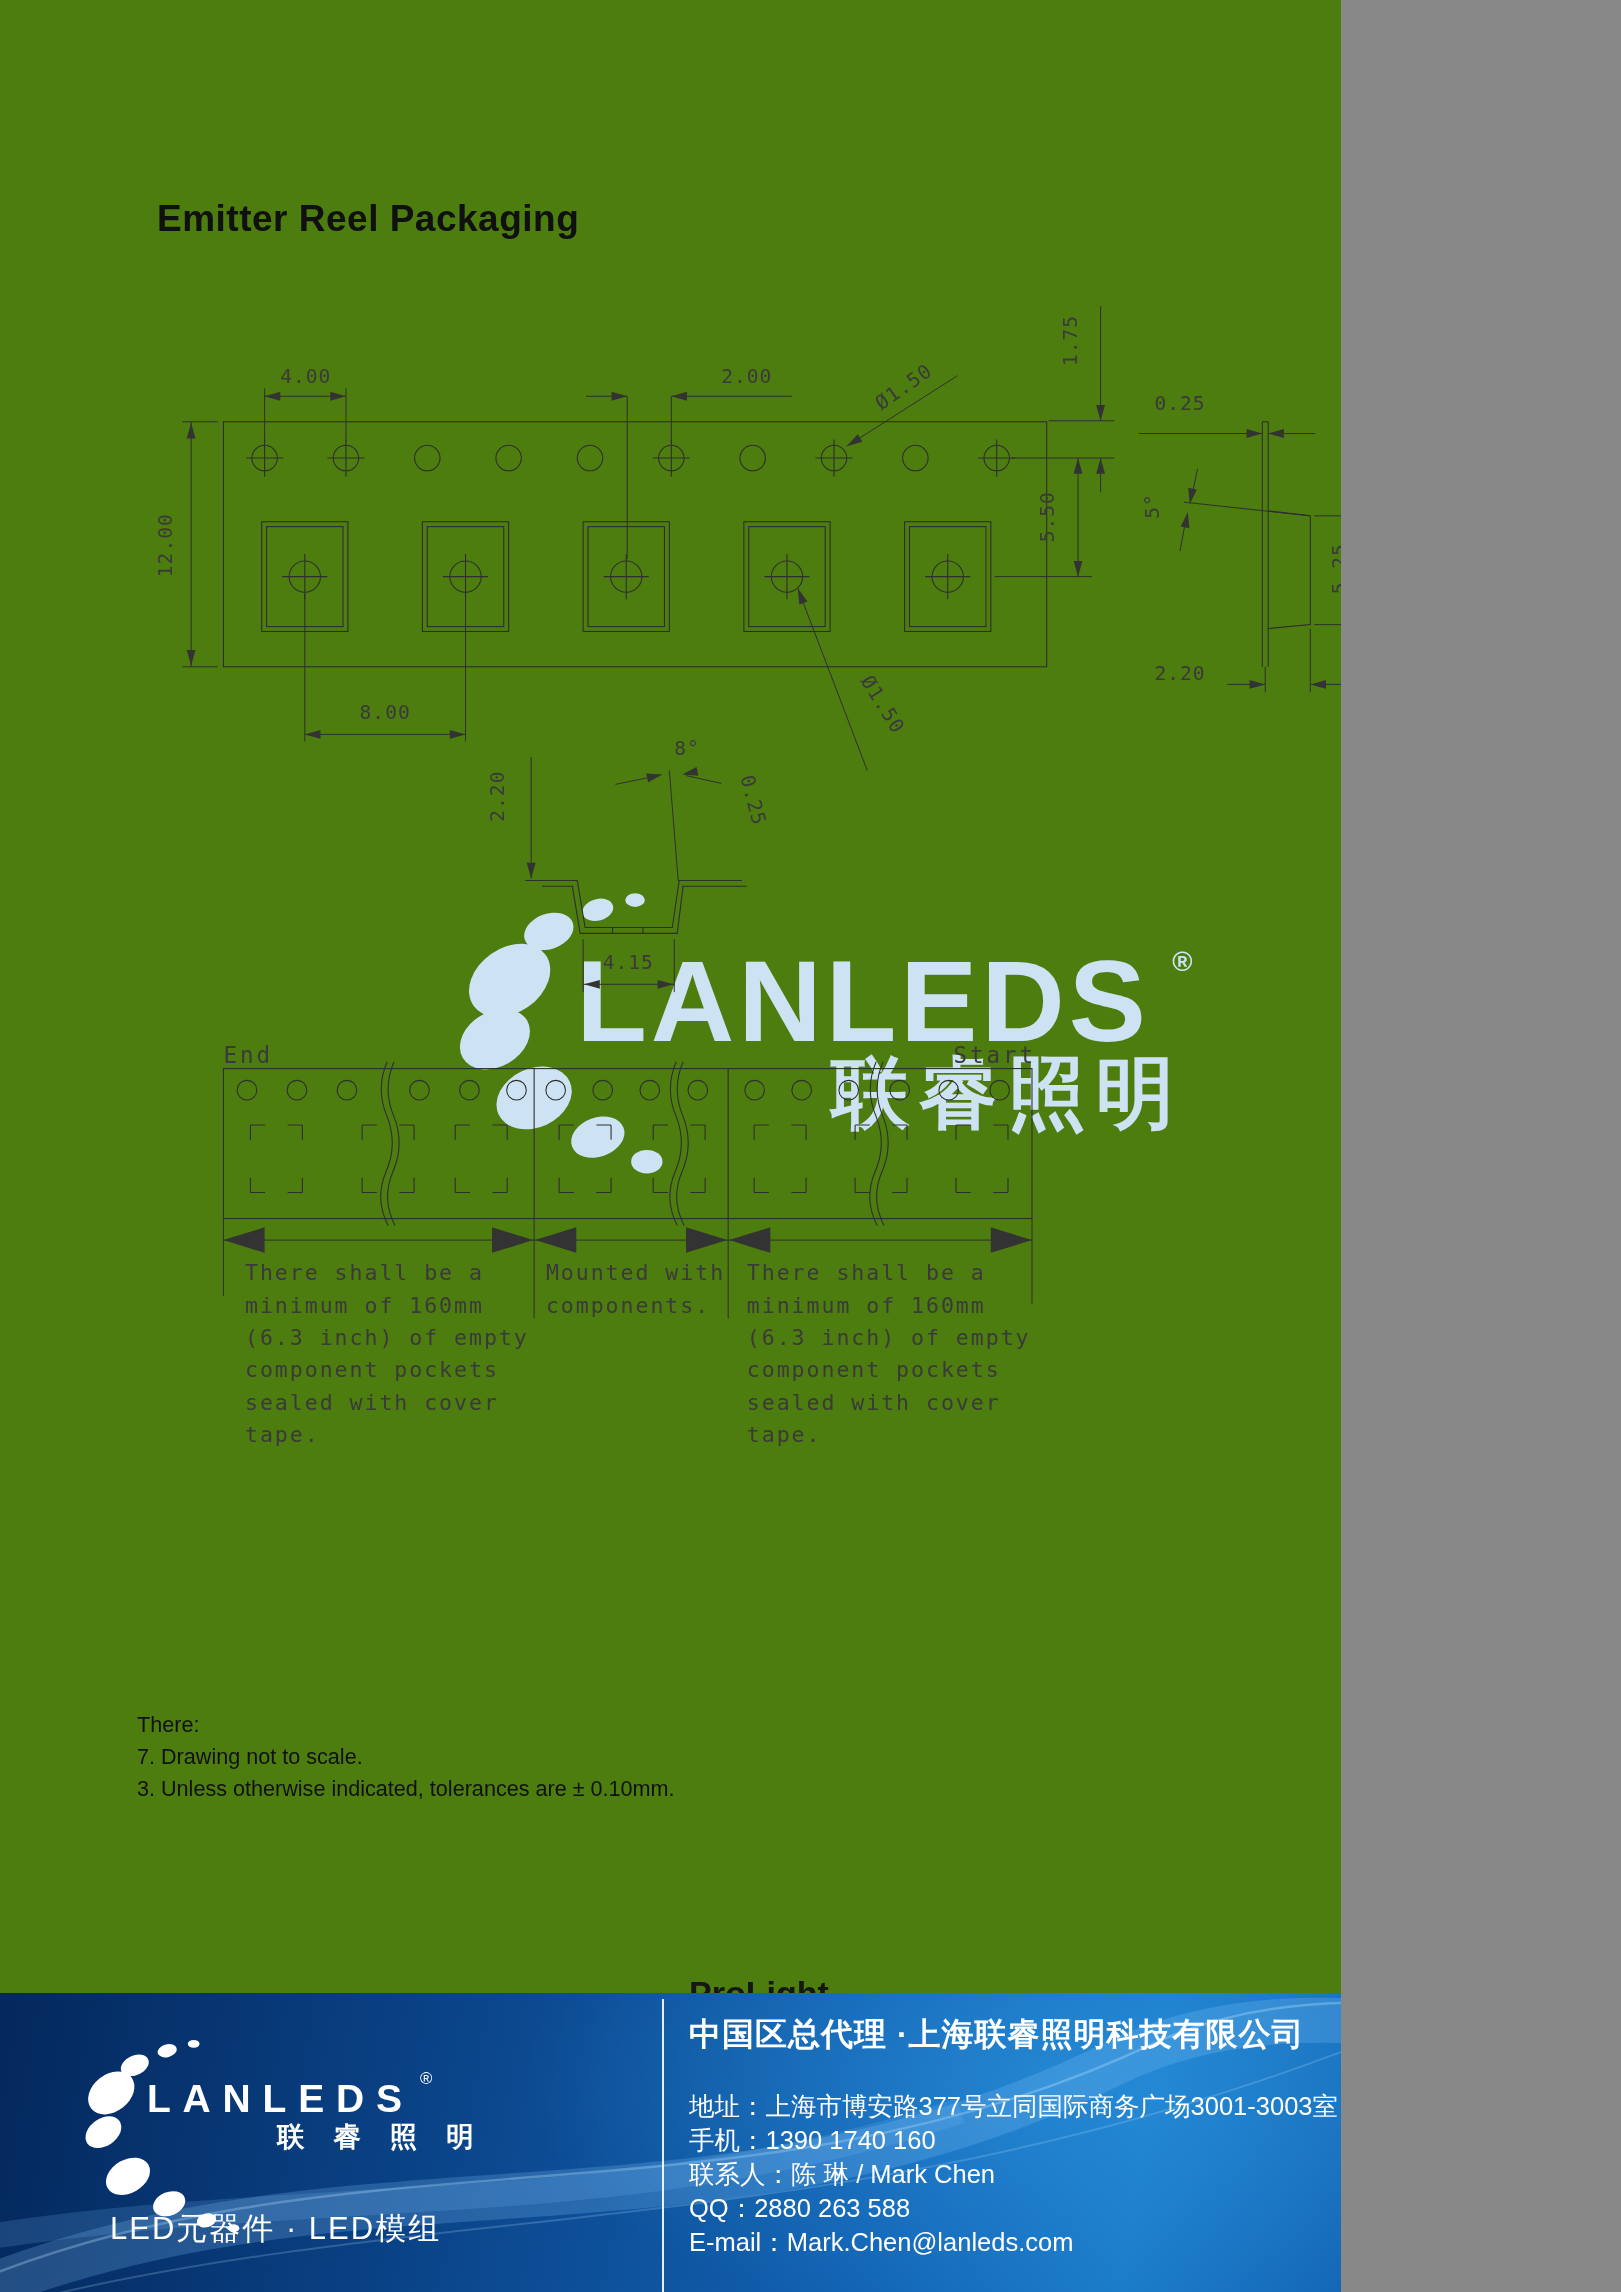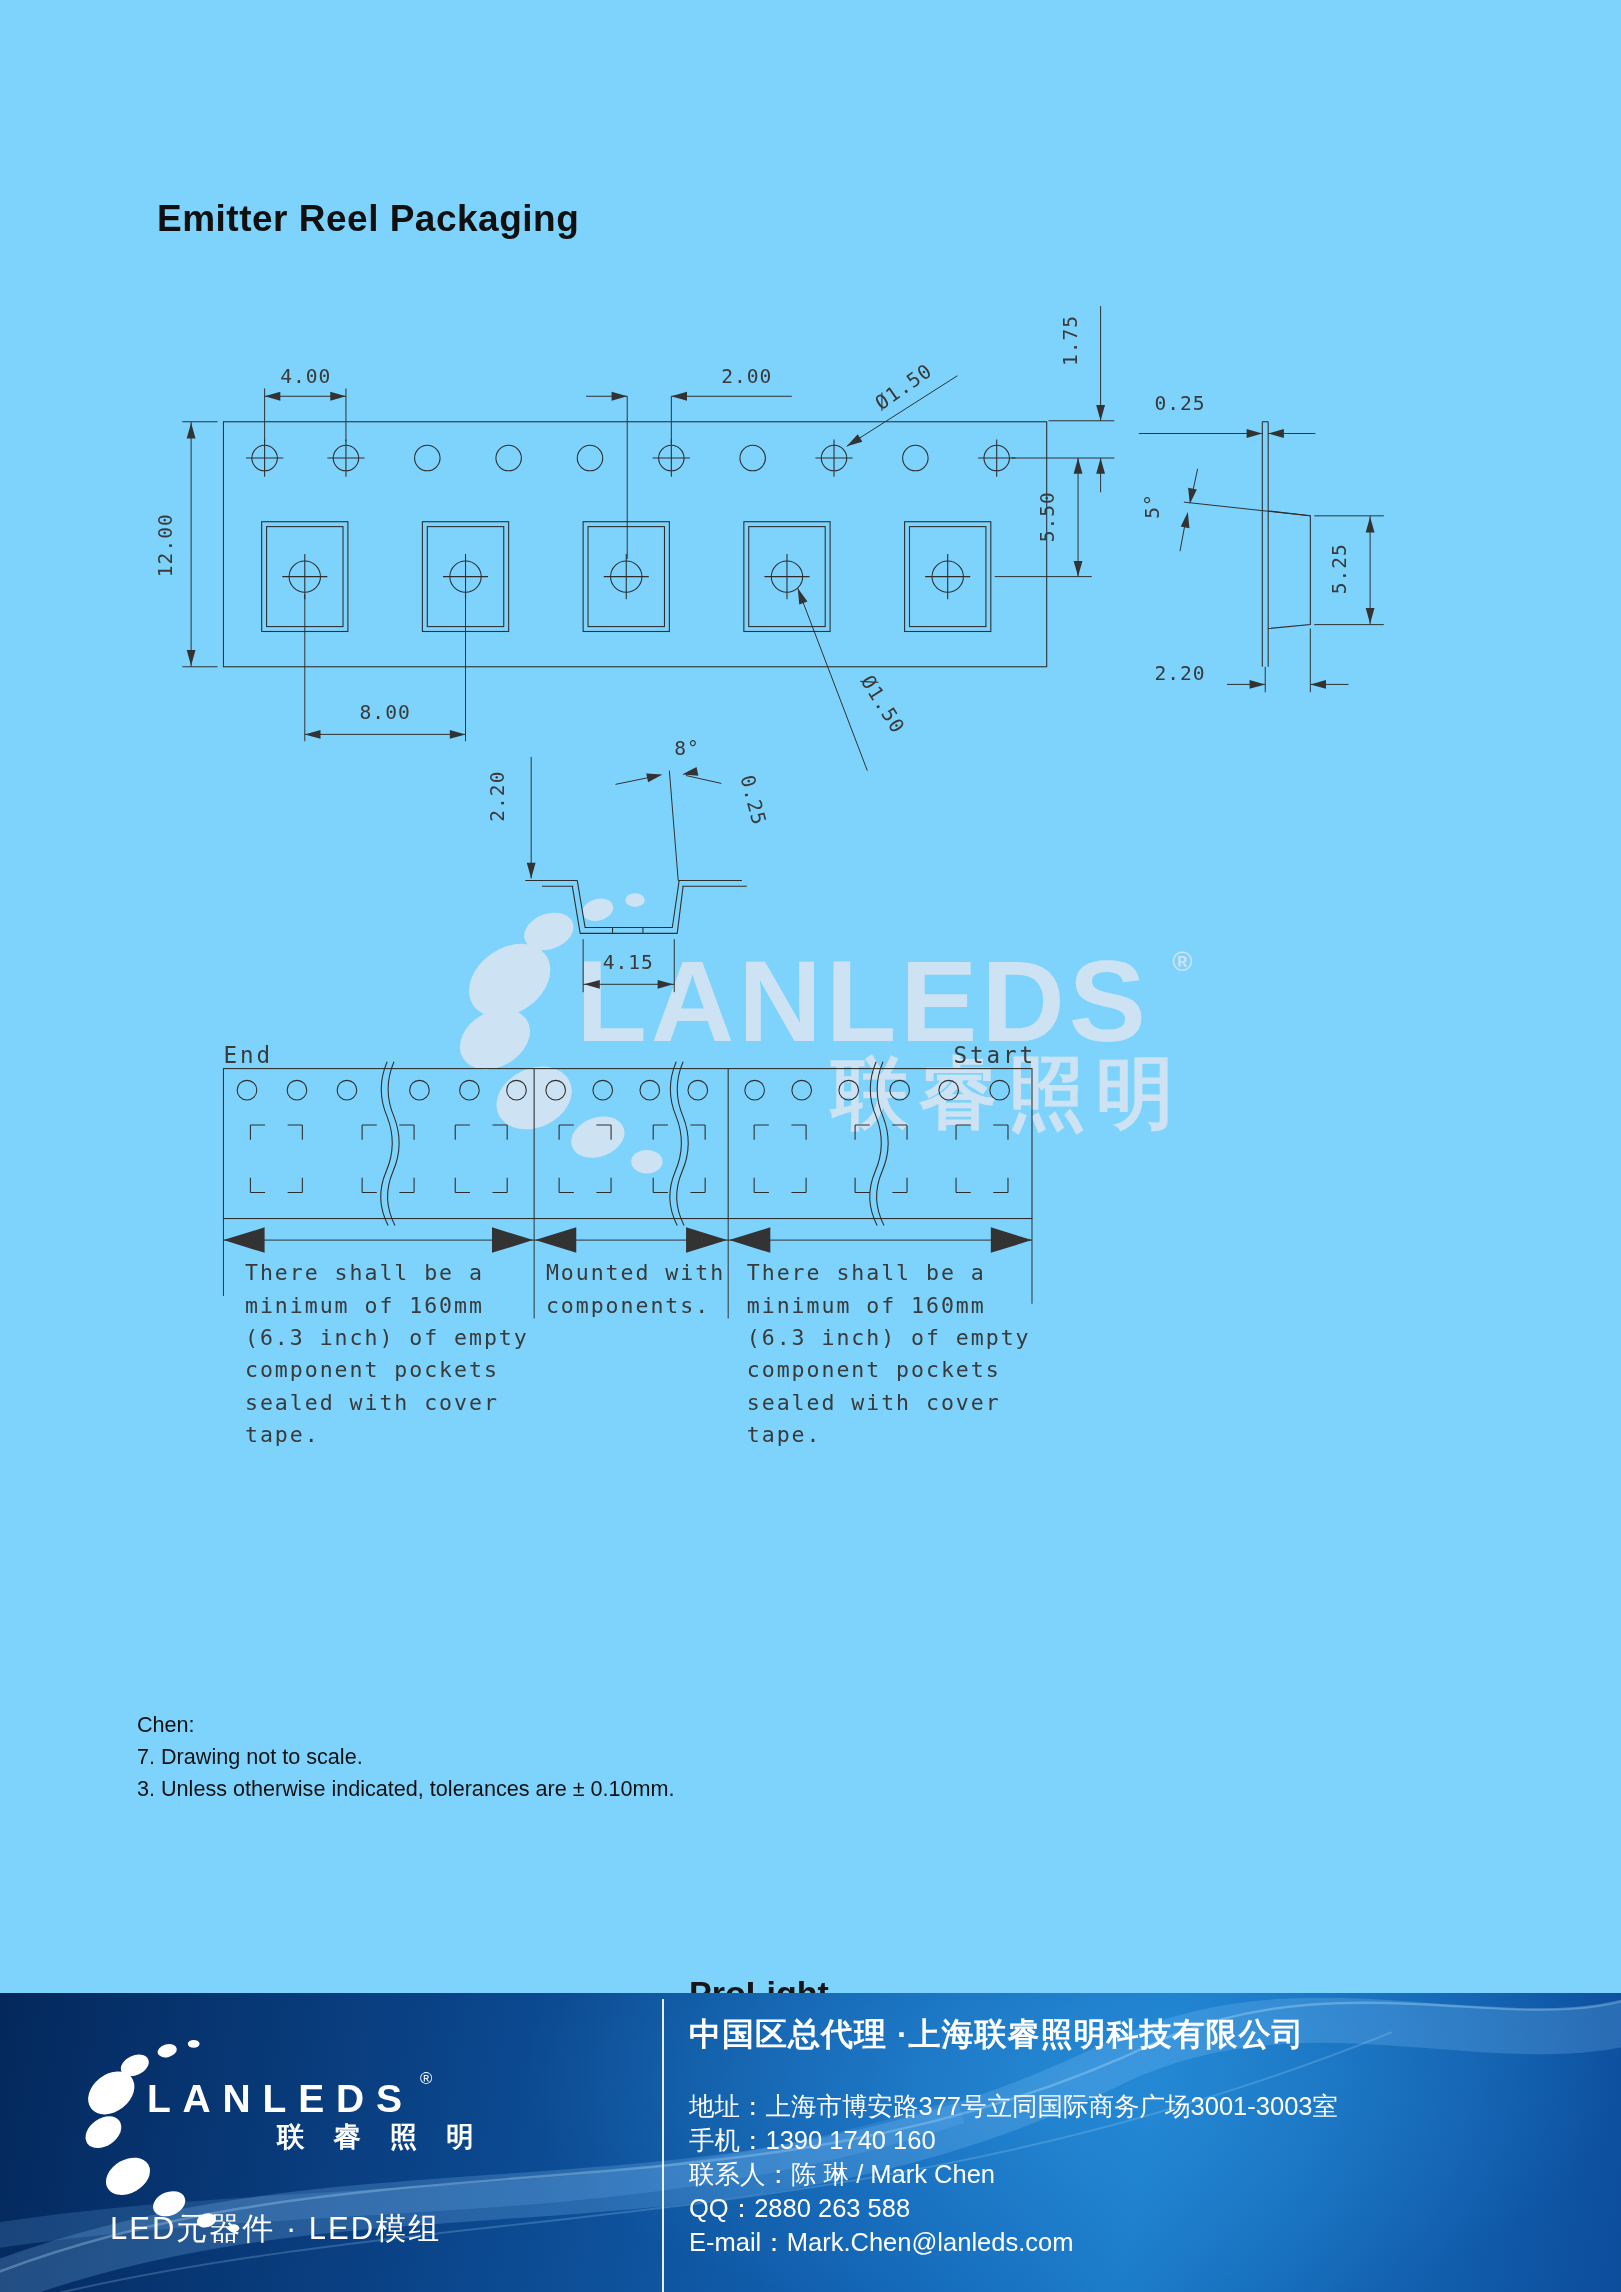--- a/index.html
+++ b/index.html
@@ -3,7 +3,7 @@
 <meta charset="utf-8">
 <style>
   html,body{margin:0;padding:0;background:#888;}
-  .page{position:relative;width:1621px;height:2293px;background:#7dd3fc;overflow:hidden;
+  .page{position:relative;width:1341px;height:2293px;background:#4d7c0f;overflow:hidden;
         font-family:"Liberation Sans",sans-serif;}
   .abs{position:absolute;}
   .title{left:157px;top:198px;font-size:37px;font-weight:bold;color:#101010;letter-spacing:0.5px;}

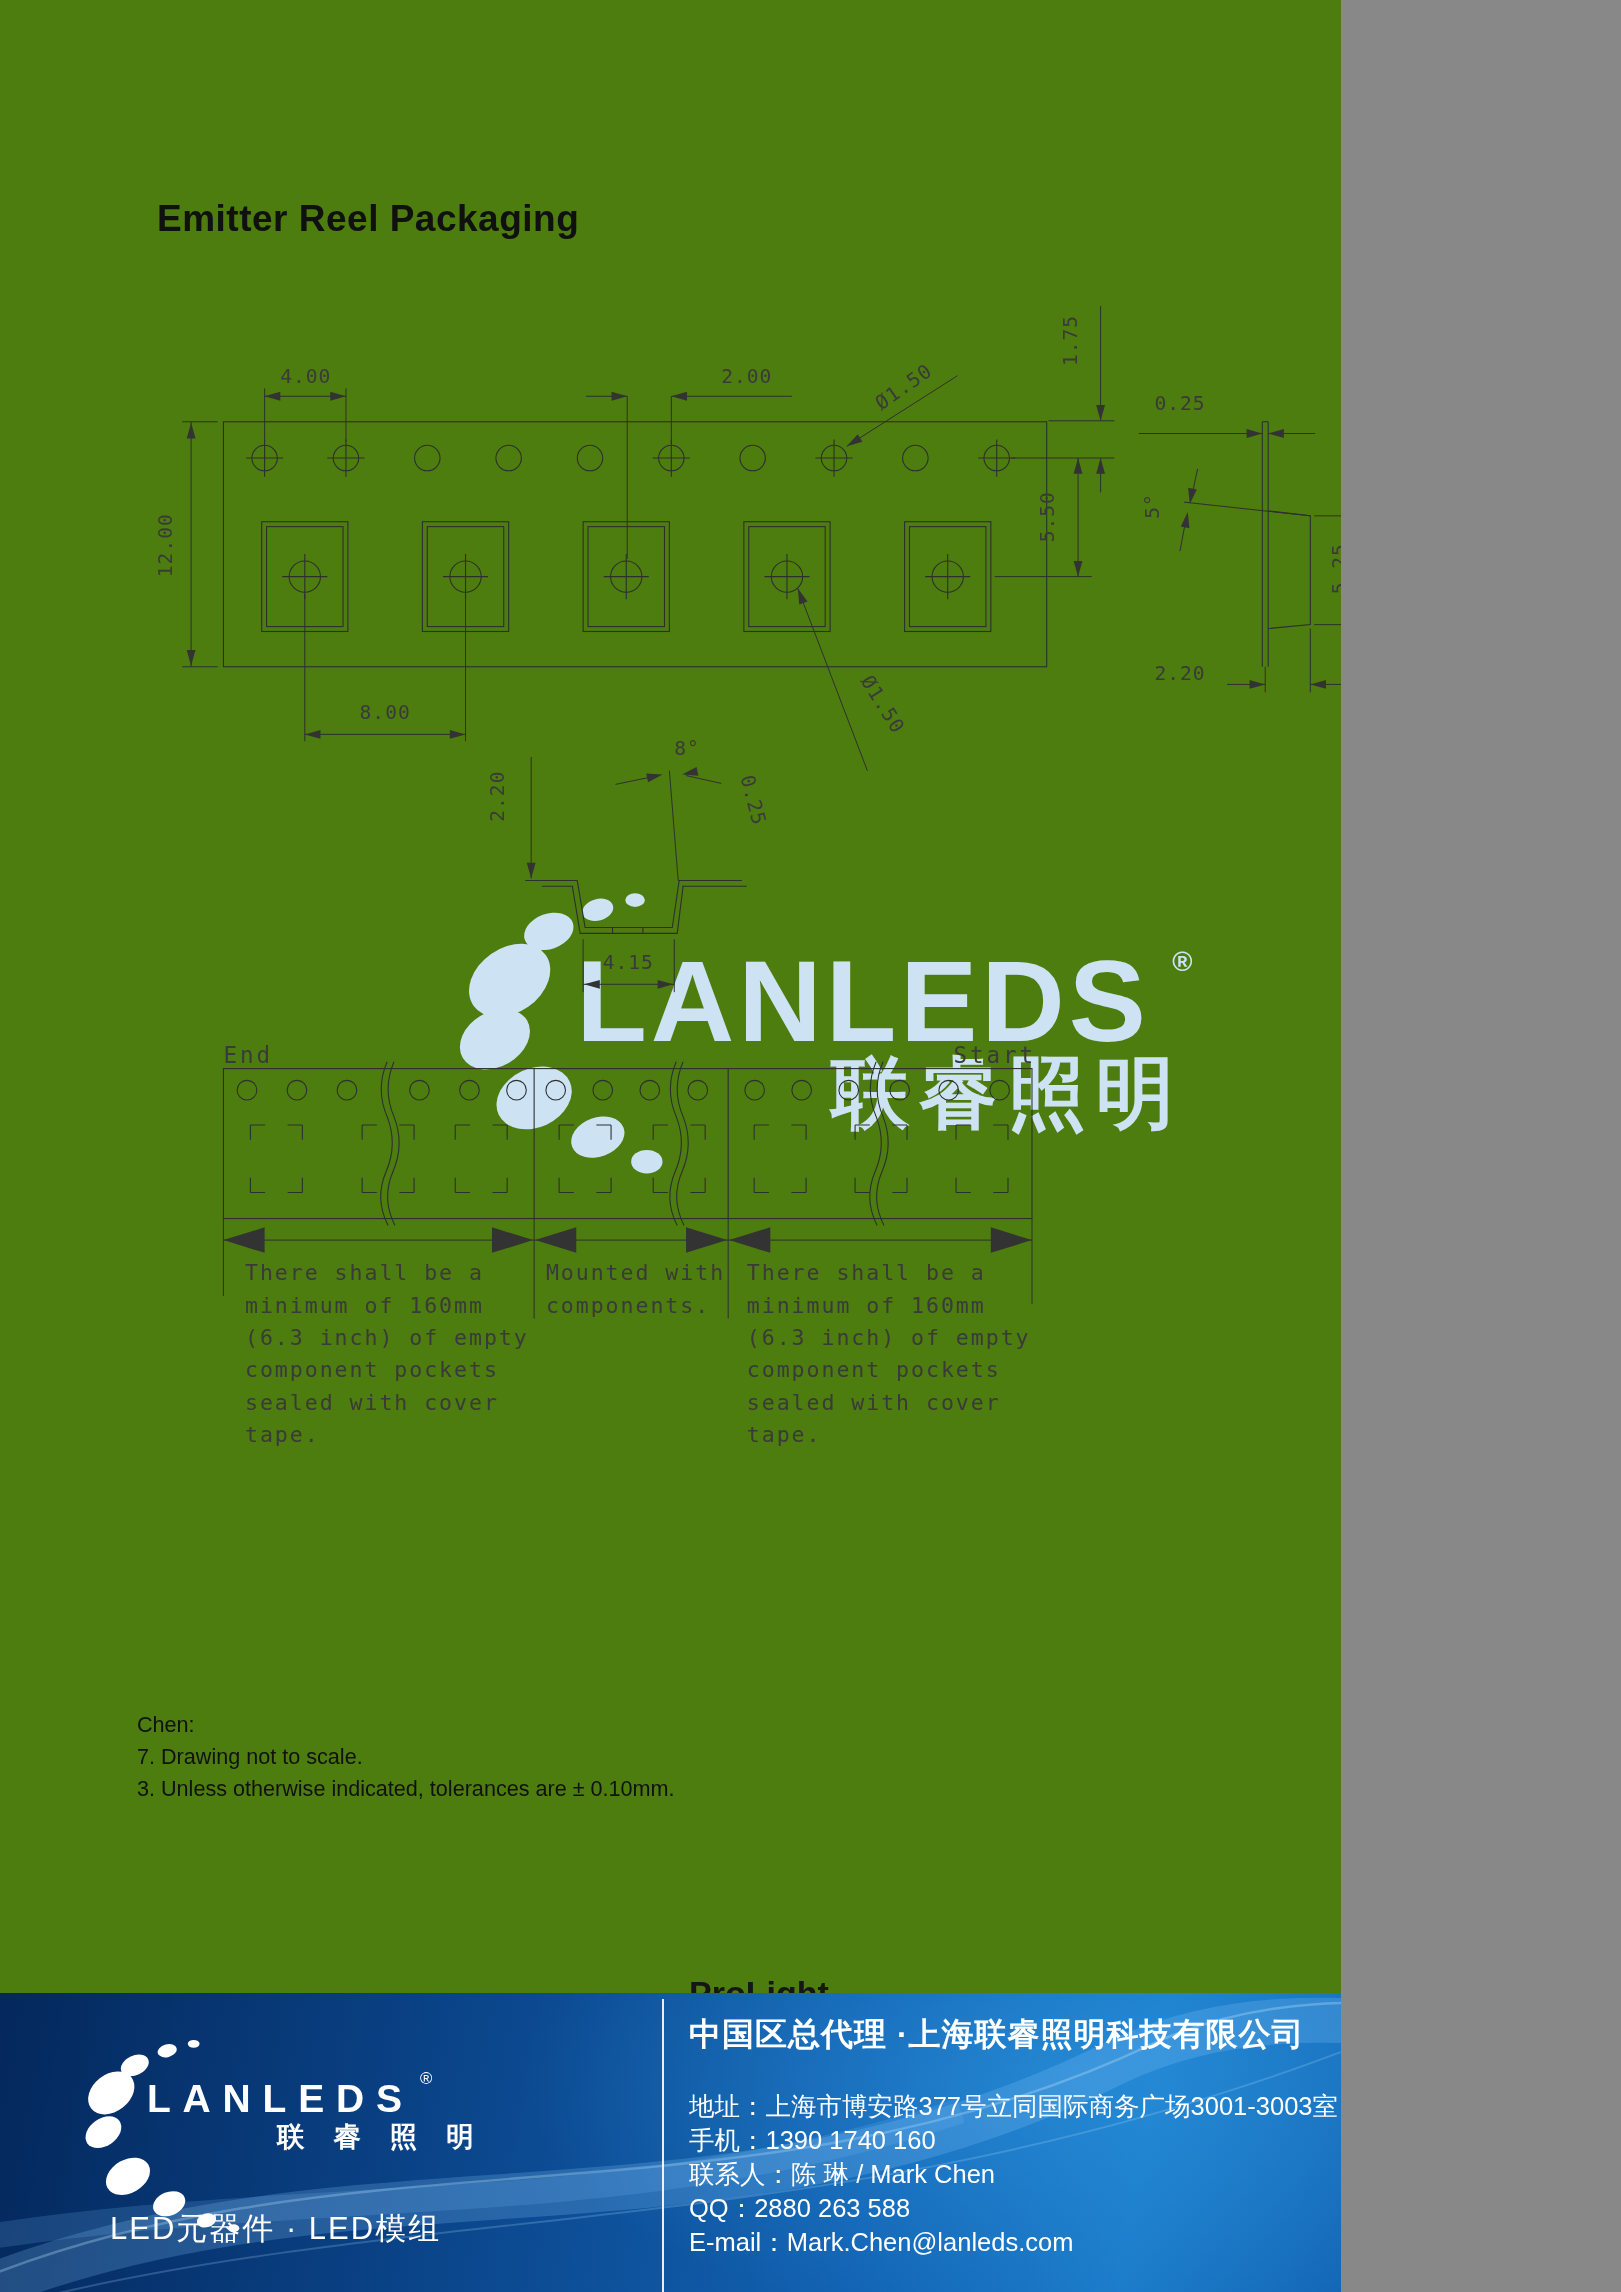--- a/index.html
+++ b/index.html
@@ -323,7 +323,7 @@
   </svg>
 
   <div class="abs notes">
-    <div>Chen:</div>
+    <div>There:</div>
     <div>7. Drawing not to scale.</div>
     <div>3. Unless otherwise indicated, tolerances are ± 0.10mm.</div>
   </div>

